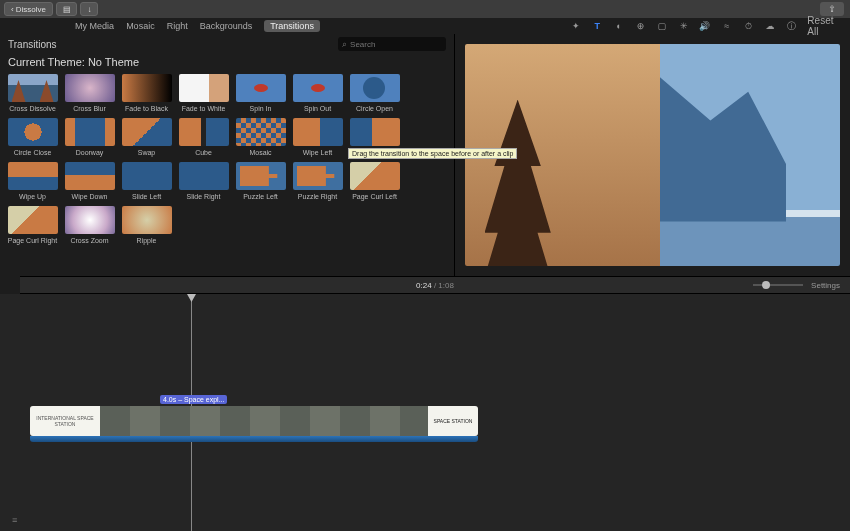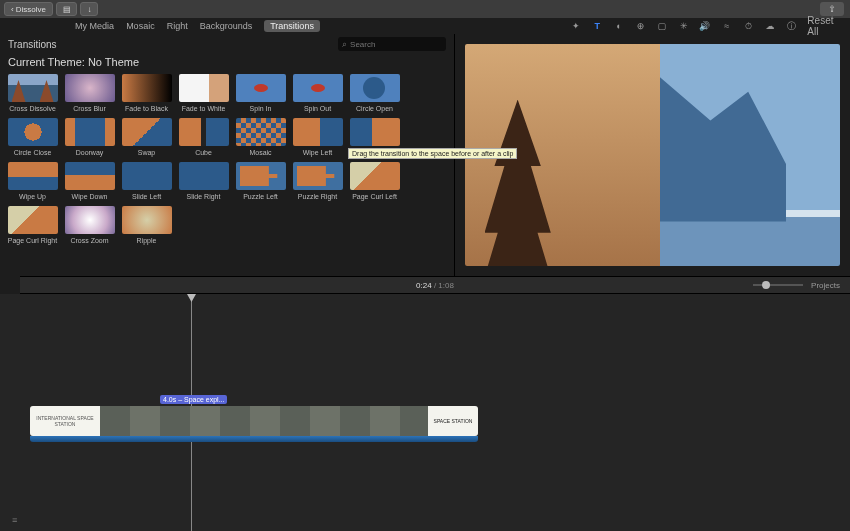--- a/index.html
+++ b/index.html
@@ -263,7 +263,7 @@
     <div class="zoom-track">
         <div class="zoom-th"></div>
       </div>
-    <span style="color:#999">Projects</span>
+    <span style="color:#999">Settings</span>
   </div>
 </div>
 

